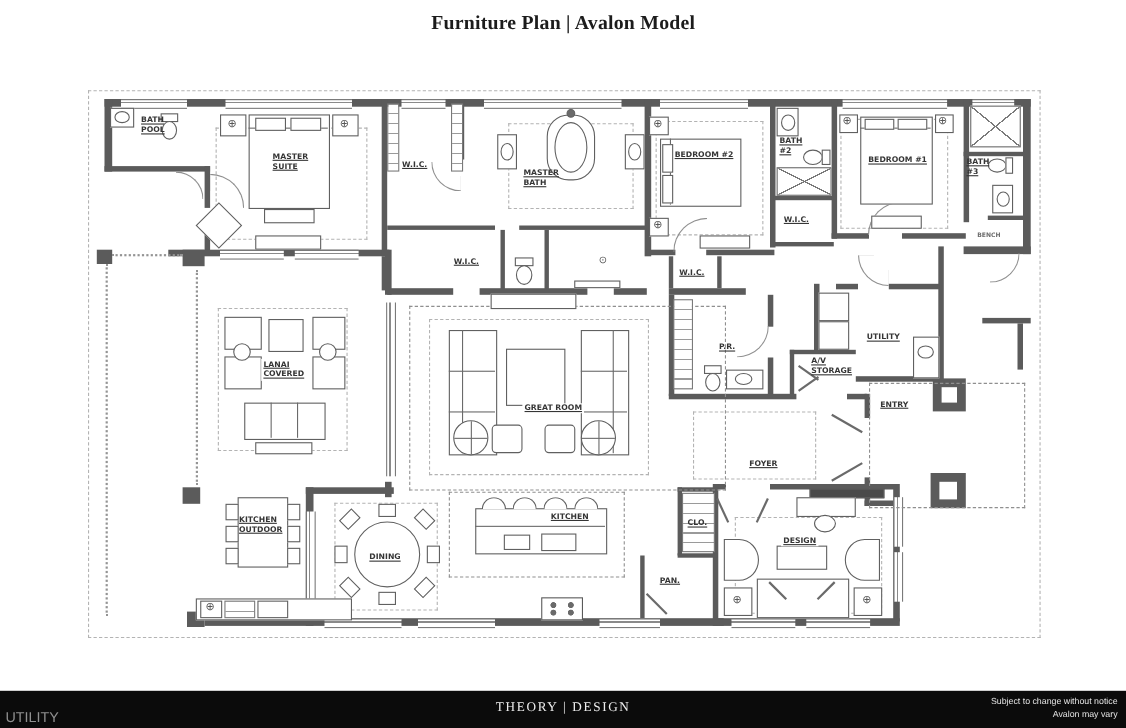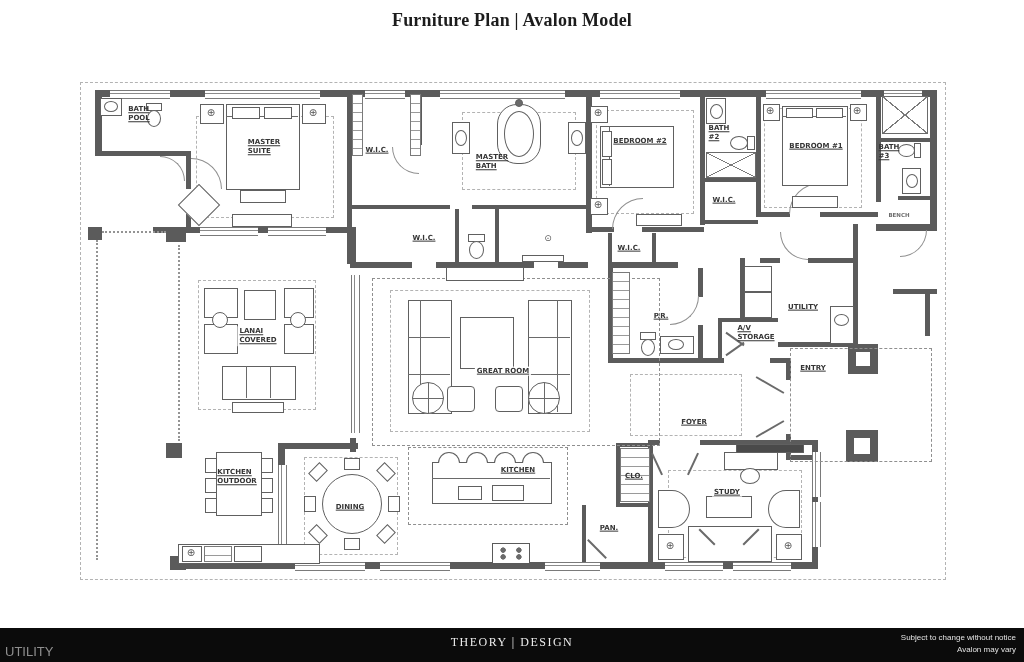--- a/index.html
+++ b/index.html
@@ -380,7 +380,7 @@
   <div class="room-label" style="left:518px;top:470px;background:#fff;padding:0 2px;">KITCHEN</div>
   <div class="room-label" style="left:609px;top:528px;">PAN.</div>
   <div class="room-label" style="left:634px;top:476px;">CLO.</div>
-  <div class="room-label" style="left:727px;top:492px;background:#fff;padding:0 2px;">STUDY</div>
+  <div class="room-label" style="left:727px;top:492px;background:#fff;padding:0 2px;">DESIGN</div>
 
   <div id="footer">
     <span class="watermark">UTILITY</span>

